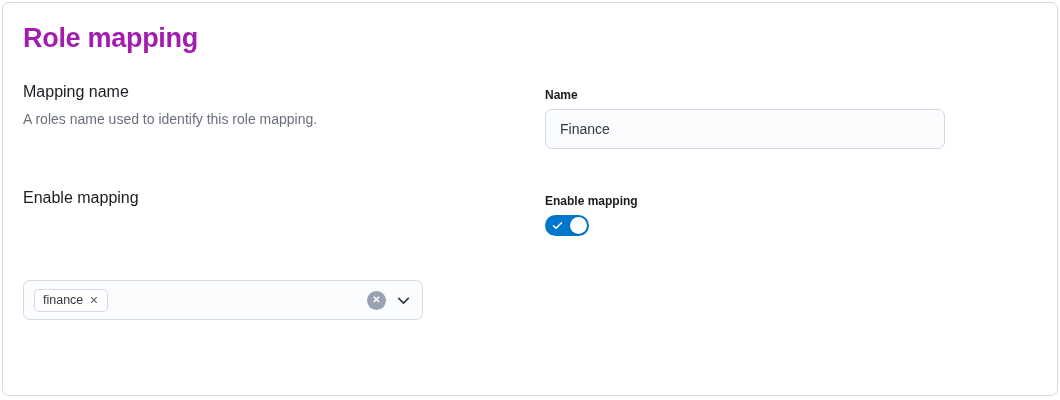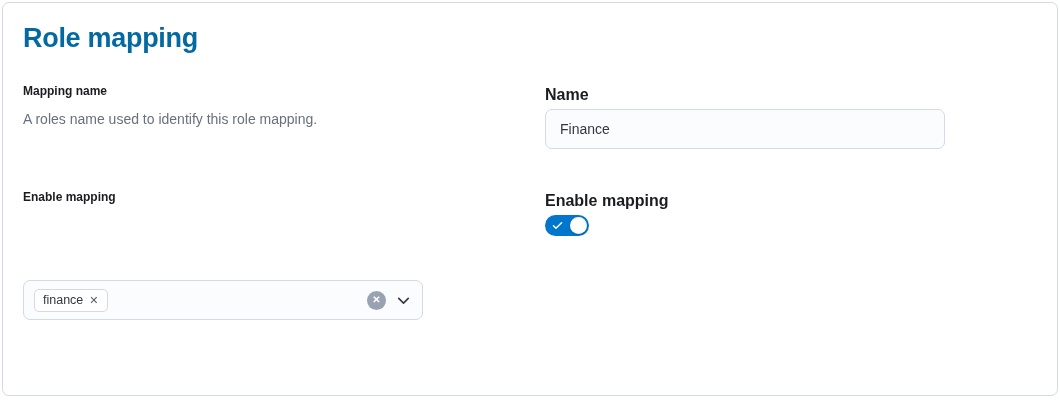--- a/index.html
+++ b/index.html
@@ -22,7 +22,7 @@
     font-size: 27px;
     line-height: 34px;
     font-weight: 700;
-    color: #0369a1;
+    color: #a21caf;
     letter-spacing: -0.3px;
     margin-bottom: 26px;
   }

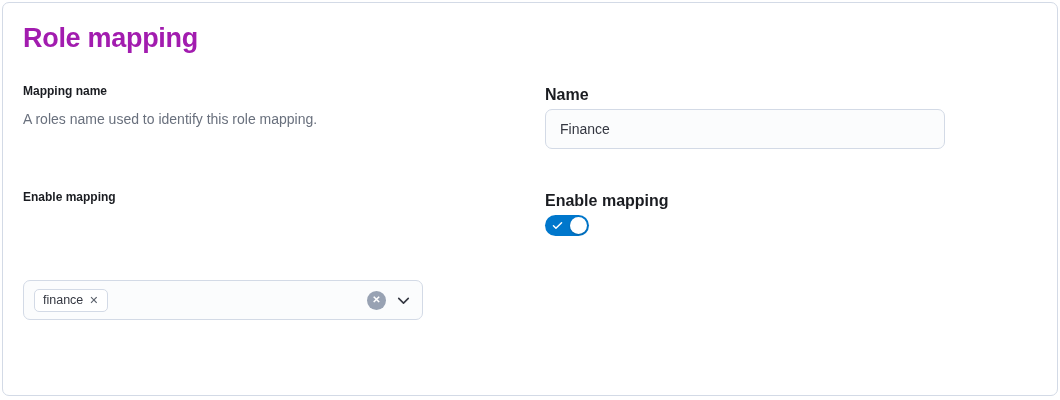--- a/index.html
+++ b/index.html
@@ -34,9 +34,9 @@
   .col-left { width: 492px; margin-right: 30px; }
   .col-right { width: 400px; padding-top: 6px; }
   .section-heading {
-    font-size: 12px;
+    font-size: 16px;
     line-height: 21px;
-    font-weight: 700;
+    font-weight: 400;
     color: #1a1c21;
     margin-bottom: 7px;
   }

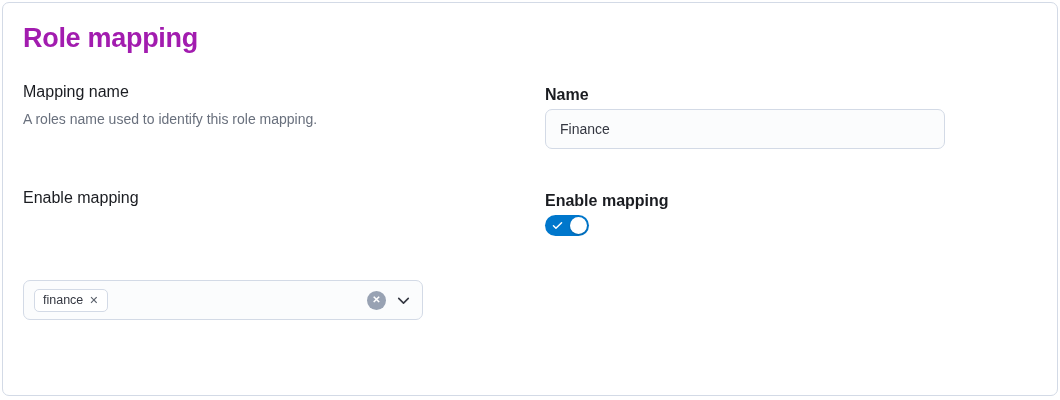--- a/index.html
+++ b/index.html
@@ -48,7 +48,7 @@
   }
   .field-label {
     display: block;
-    font-size: 16px;
+    font-size: 12px;
     line-height: 16px;
     font-weight: 700;
     color: #1a1c21;

